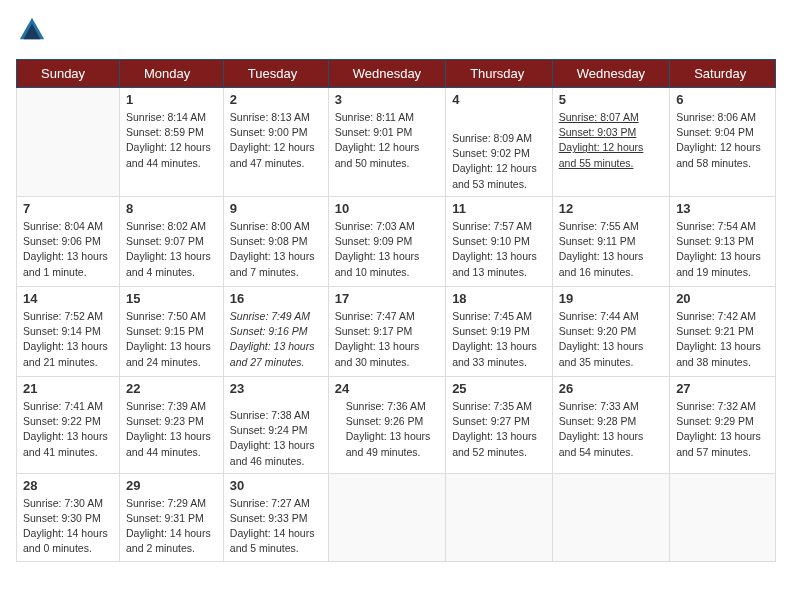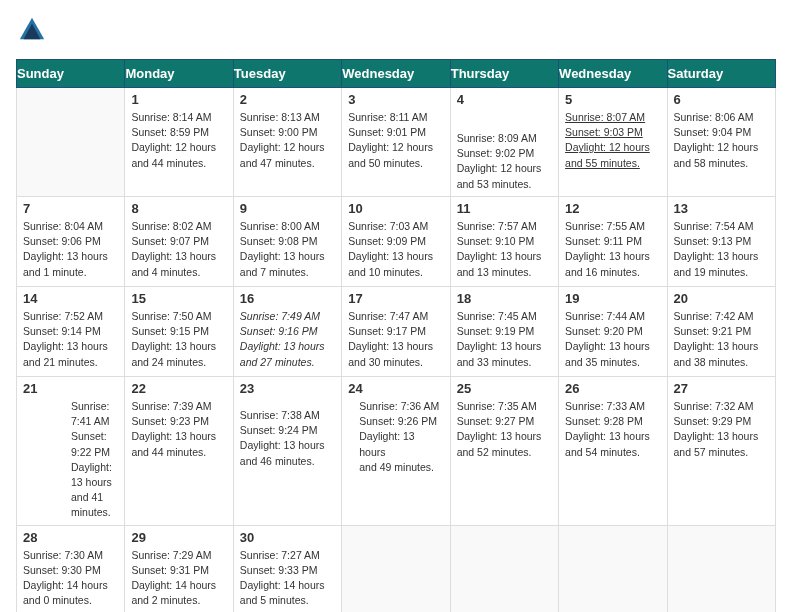--- a/index.html
+++ b/index.html
@@ -53,11 +53,11 @@
       border: 1px solid #ccc;
     }
     .calendar th {
-      background-color: #0f766e;
+      background-color: #7f1d1d;
       color: #fff;
       font-size: 13px;
-      font-weight: bold;
-      padding: 6px 0;
+      font-weight: normal;
+      padding: 6px 24px;
       text-align: left;
       border: 1px solid #1a5276;
     }

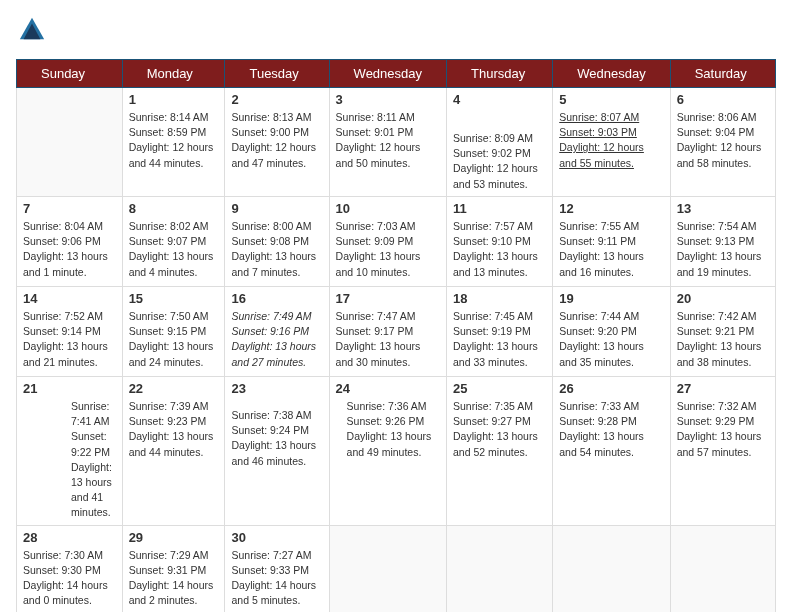--- a/index.html
+++ b/index.html
@@ -274,7 +274,7 @@
       <tr class="week-row">
         <td>
           <div class="day-number">21</div>
-          <div class="day-info" style="white-space: pre-line; margin-left: 48px;">Sunrise: 7:41 AM
+          <div class="day-info" style="white-space: pre-line;">Sunrise: 7:41 AM
 Sunset: 9:22 PM
 Daylight: 13 hours
 and 41 minutes.</div>

